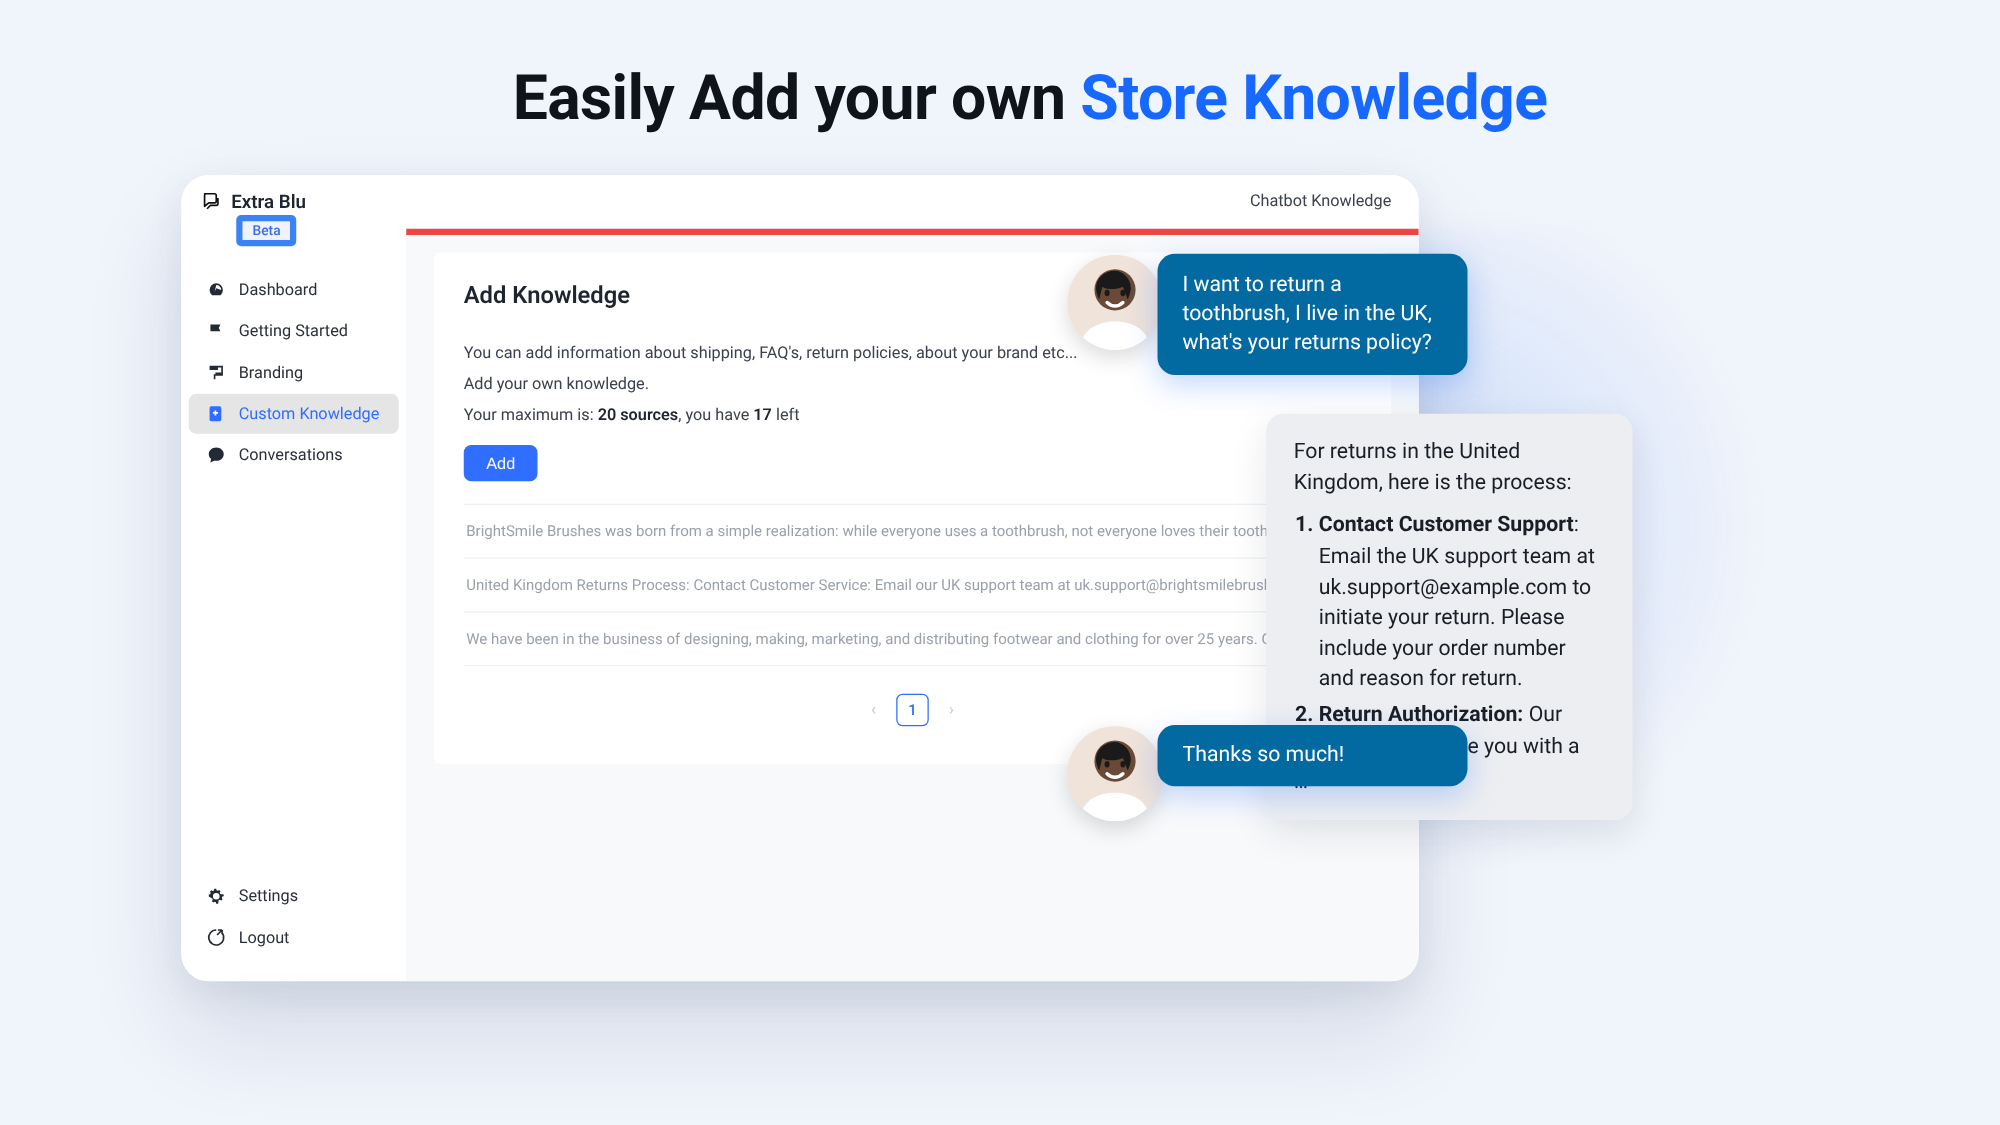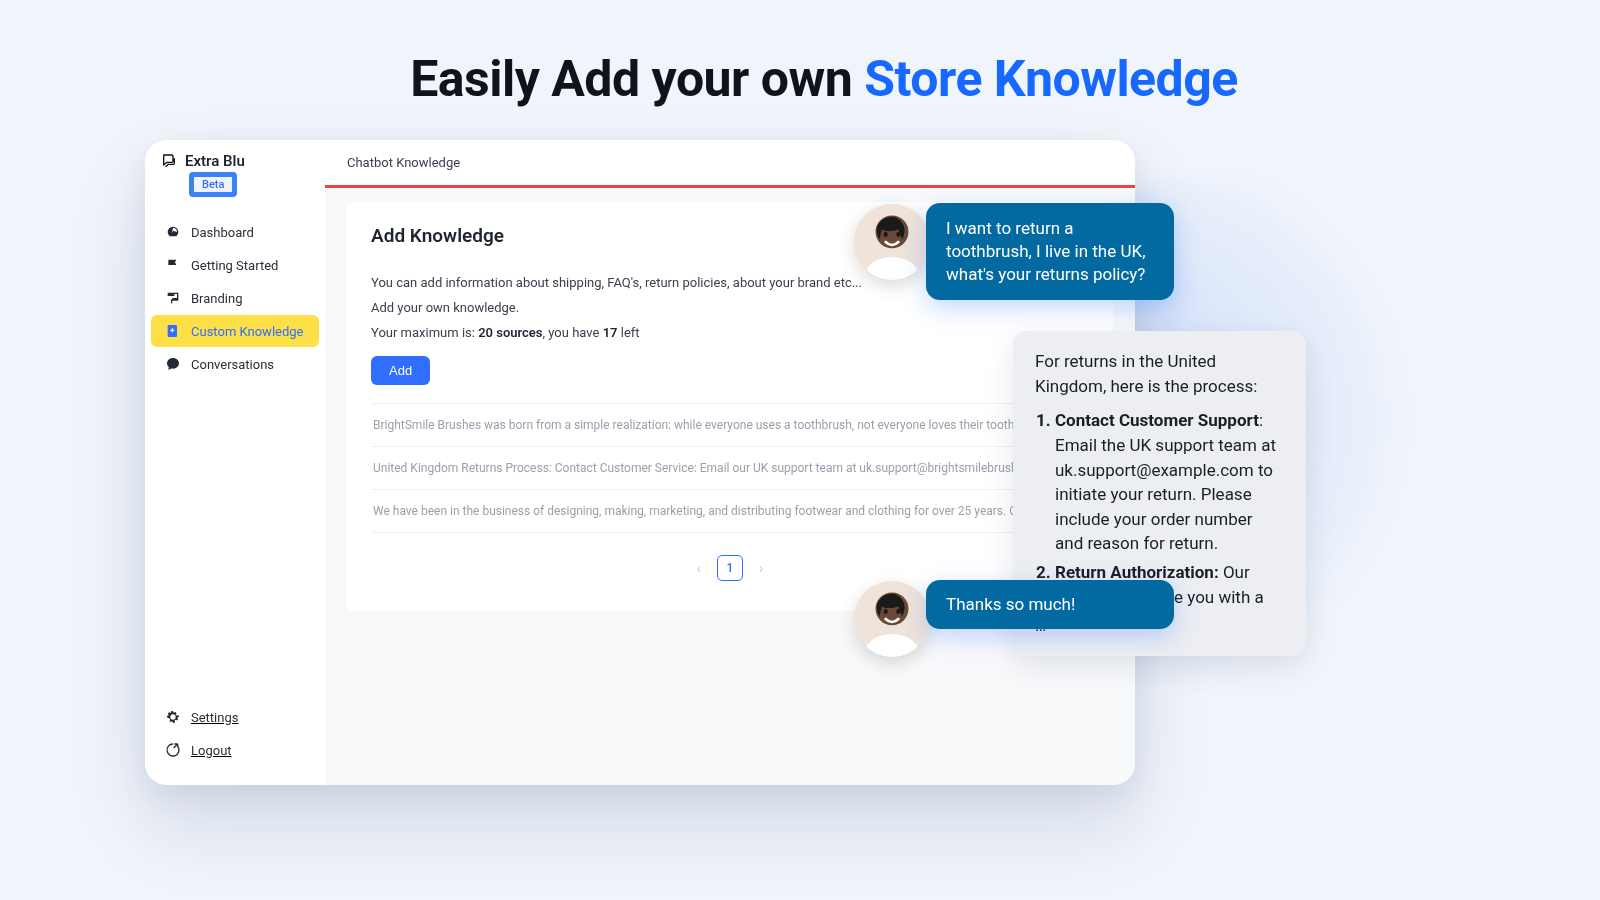--- a/index.html
+++ b/index.html
@@ -83,11 +83,12 @@
   .main-top {
     height: 48px;
     background: #ffffff;
-    border-bottom: 3px solid #ef4444;
+    border-bottom: 5px solid #ef4444;
     display: flex; align-items: center;
     padding: 0 22px;
     font-size: 13px;
     color: #3b414e;
+    justify-content: flex-end;
   }
   .panel {
     position: absolute;

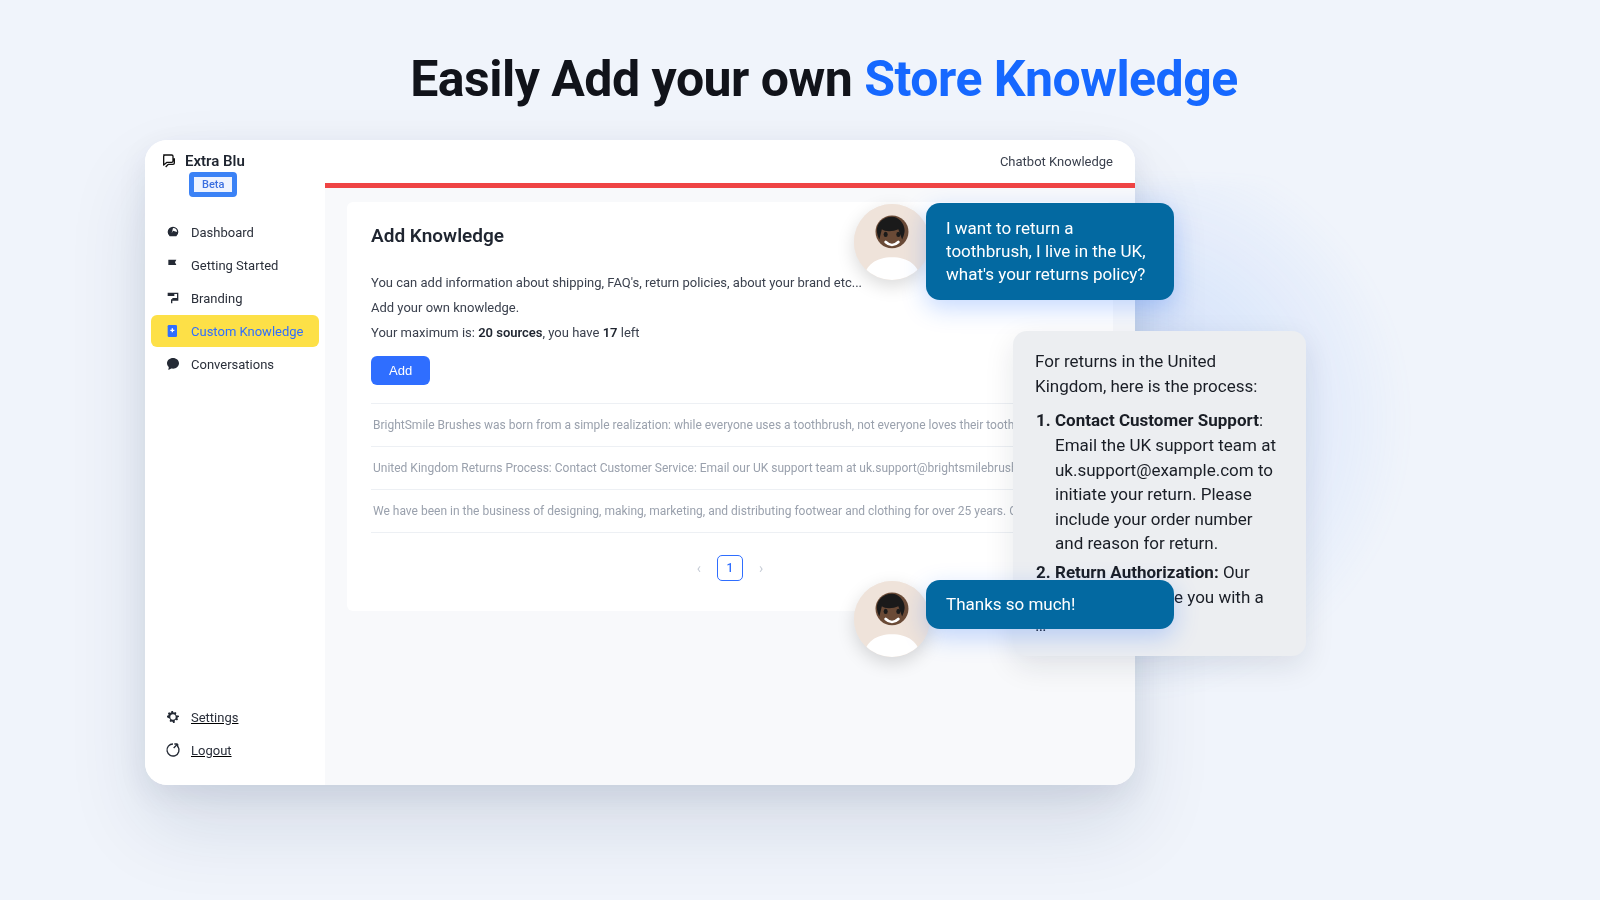--- a/index.html
+++ b/index.html
@@ -67,7 +67,7 @@
     color: #2a2f3a;
     cursor: pointer;
   }
-  .nav-item.active { background: #fde047; color: #2f6eff; }
+  .nav-item.active { background: #e5e5e5; color: #2f6eff; }
   .nav-item.active .nav-icon svg { fill: #2f6eff; }
   .nav-item.active .nav-icon rect { fill: #2f6eff; }
   .nav-icon { width: 16px; height: 16px; display: inline-flex; align-items: center; justify-content: center; }

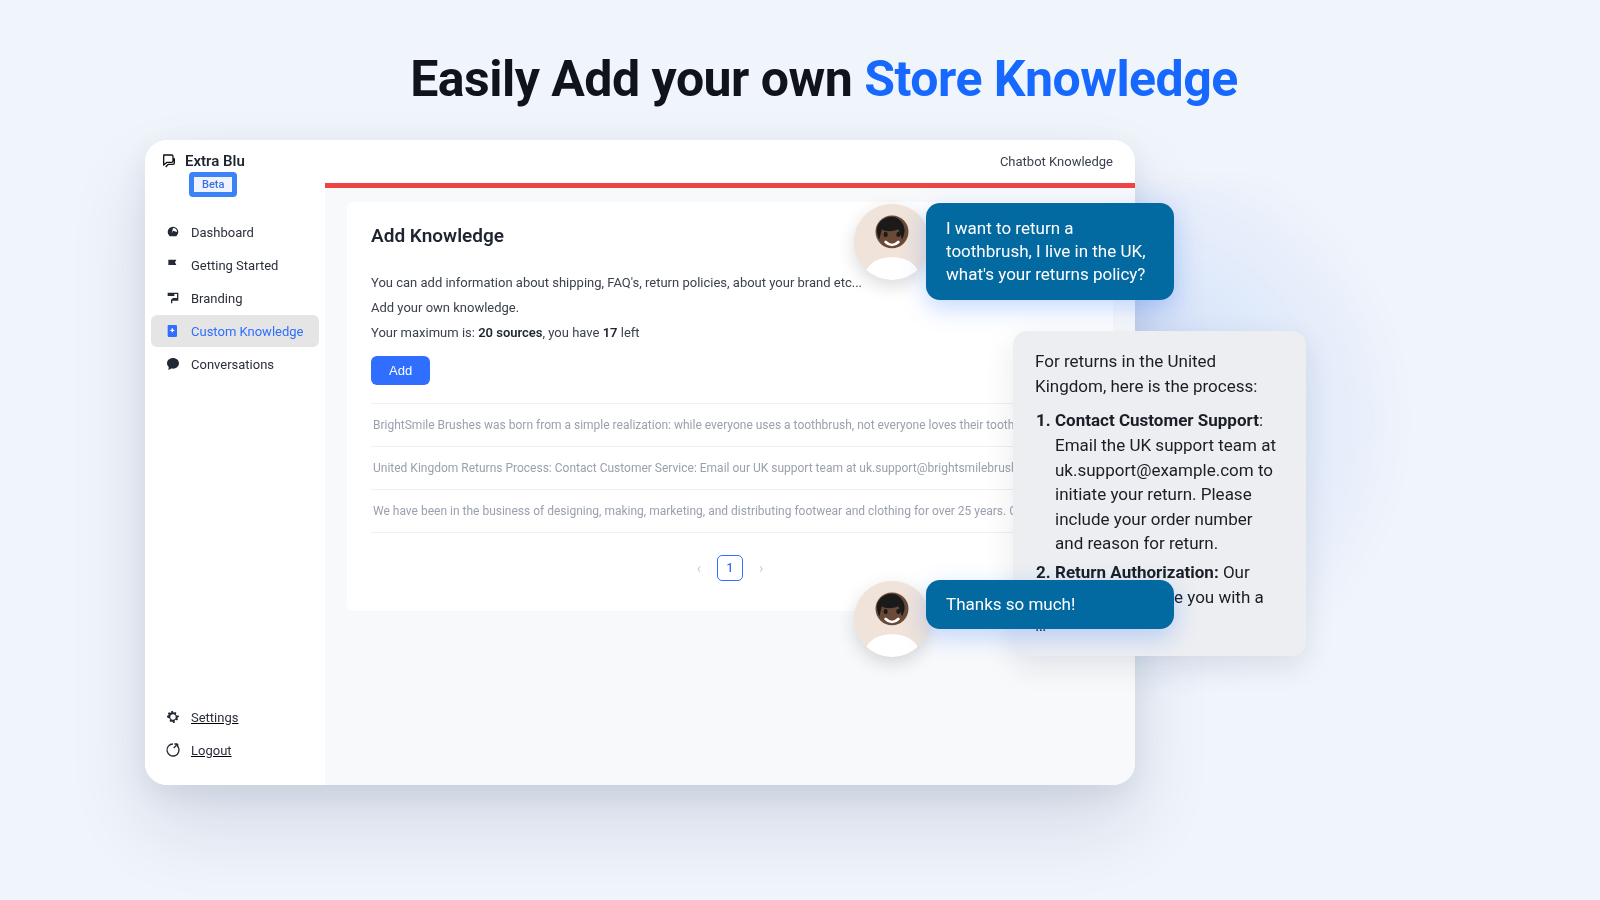--- a/index.html
+++ b/index.html
@@ -72,7 +72,7 @@
   .nav-item.active .nav-icon rect { fill: #2f6eff; }
   .nav-icon { width: 16px; height: 16px; display: inline-flex; align-items: center; justify-content: center; }
   .nav-icon svg { fill: #242a35; }
-  .sidebar-bottom { margin-top: auto; text-decoration: underline; }
+  .sidebar-bottom { margin-top: auto; }
 
   
   .main {

